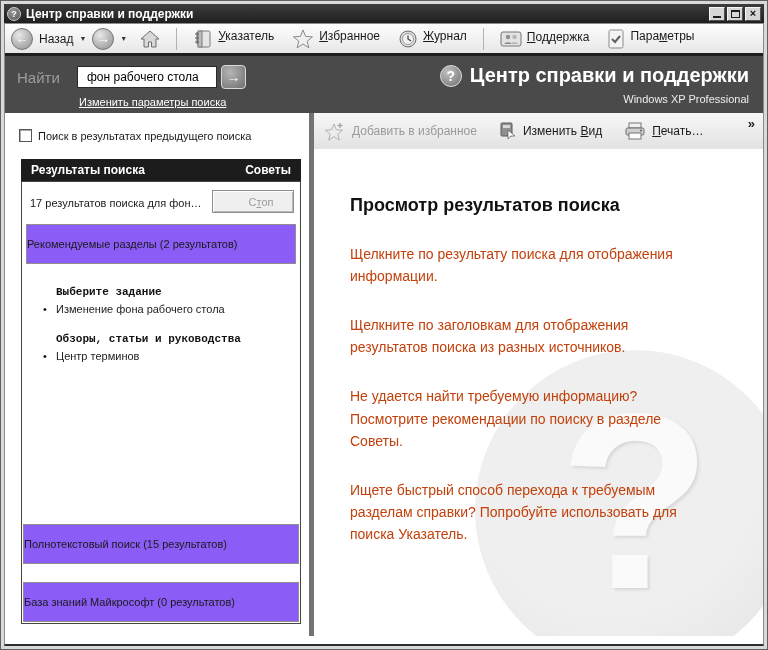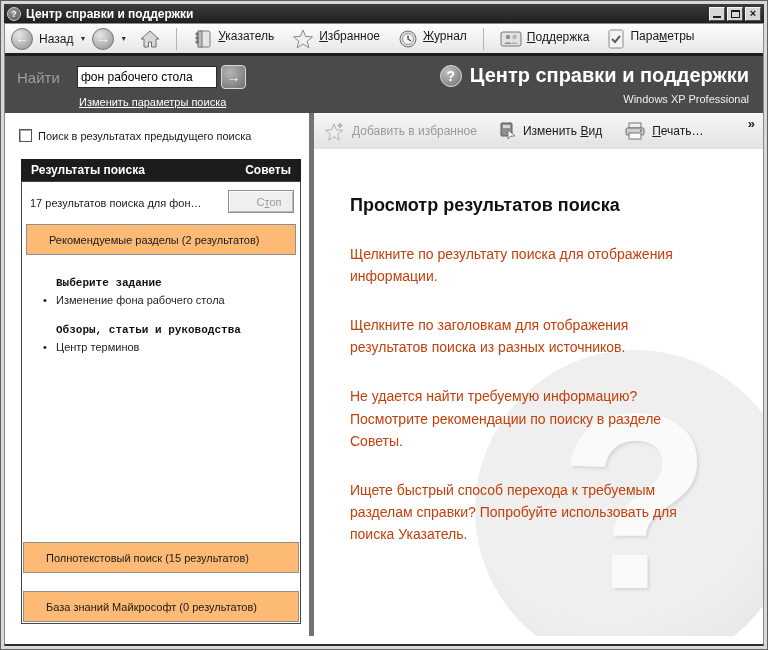--- a/index.html
+++ b/index.html
@@ -42,7 +42,7 @@
   .band { height:60px; background:#4a4a4a; border-top:3px solid #1e1e1e; position:relative; flex:0 0 auto; }
   .find-label { position:absolute; left:12px; top:13px; font-size:15px; color:#9c9c9c; }
   .search-input { position:absolute; left:72px; top:10px; width:140px; height:22px; border:1px solid #2a2a2a;
-    font-family:"Liberation Sans",sans-serif; font-size:12px; padding:0 3px; background:#fff; color:#000; }
+    font-family:"Liberation Sans",sans-serif; font-size:12px; padding:0 9px; background:#fff; color:#000; }
   .go-btn { position:absolute; left:216px; top:9px; width:25px; height:24px; border-radius:4px;
     background:radial-gradient(circle at 35% 30%, #b5b5b5, #6f6f6f); border:1px solid #d9d9d9;
     color:#fff; font-size:14px; font-weight:bold; display:flex; align-items:center; justify-content:center; cursor:default; }

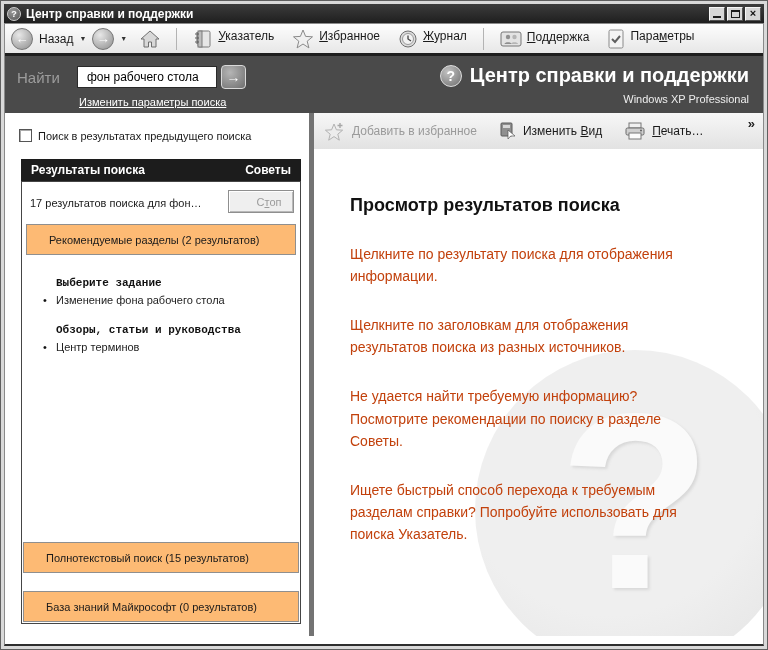--- a/index.html
+++ b/index.html
@@ -71,7 +71,7 @@
   .summary-row { height:42px; position:relative; flex:0 0 auto; }
   .summary-text { position:absolute; left:8px; top:15px; font-size:11px; color:#1a1a1a; }
   .summary-text b { font-weight:normal; }
-  .stop-btn { position:absolute; right:6px; top:8px; width:66px; height:23px; background:#efefef;
+  .stop-btn { position:absolute; right:6px; top:8px; width:82px; height:23px; background:#efefef;
     border:1px solid #8f8f8f; box-shadow:inset 1px 1px 0 #fff, inset -1px -1px 0 #b9b9b9;
     color:#9b9b9b; font-size:11px; display:flex; align-items:center; justify-content:center; cursor:default;padding-left:16px; }
   .section-bar { height:31px; background:#fdba74; border:1px solid #8f8f8f; font-size:11px; color:#1a1a1a;

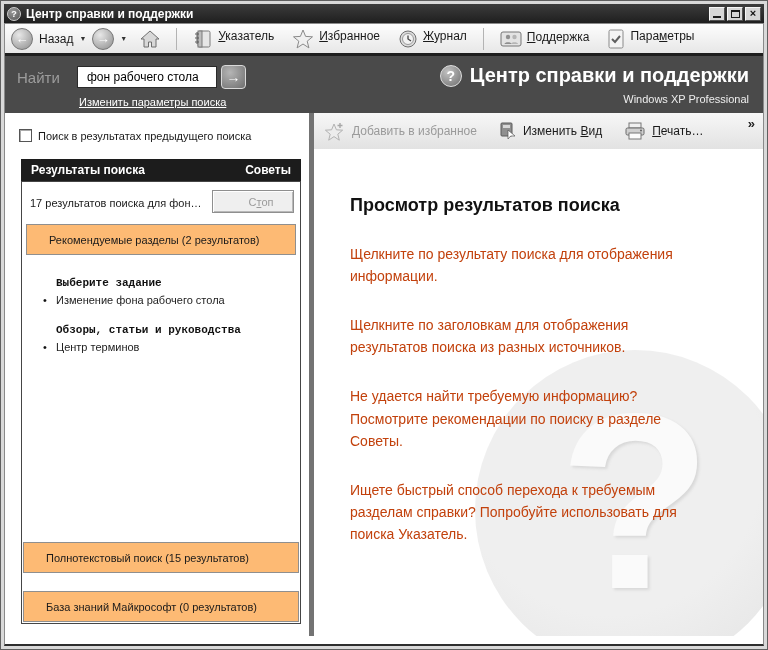--- a/index.html
+++ b/index.html
@@ -74,8 +74,8 @@
   .stop-btn { position:absolute; right:6px; top:8px; width:82px; height:23px; background:#efefef;
     border:1px solid #8f8f8f; box-shadow:inset 1px 1px 0 #fff, inset -1px -1px 0 #b9b9b9;
     color:#9b9b9b; font-size:11px; display:flex; align-items:center; justify-content:center; cursor:default;padding-left:16px; }
-  .section-bar { height:31px; background:#fdba74; border:1px solid #8f8f8f; font-size:11px; color:#1a1a1a;
-    display:flex; align-items:center; padding:0 22px; flex:0 0 auto; cursor:default; }
+  .section-bar { height:40px; background:#8b5cf6; border:1px solid #8f8f8f; font-size:11px; color:#1a1a1a;
+    display:flex; align-items:center; padding:0 0; flex:0 0 auto; cursor:default; }
   .section-bar.recommended { margin:0 4px; }
   .section-bar.bottom { margin:2px 1px 16px 1px; }
   .section-bar.bottom:last-child { margin-bottom:1px; }

